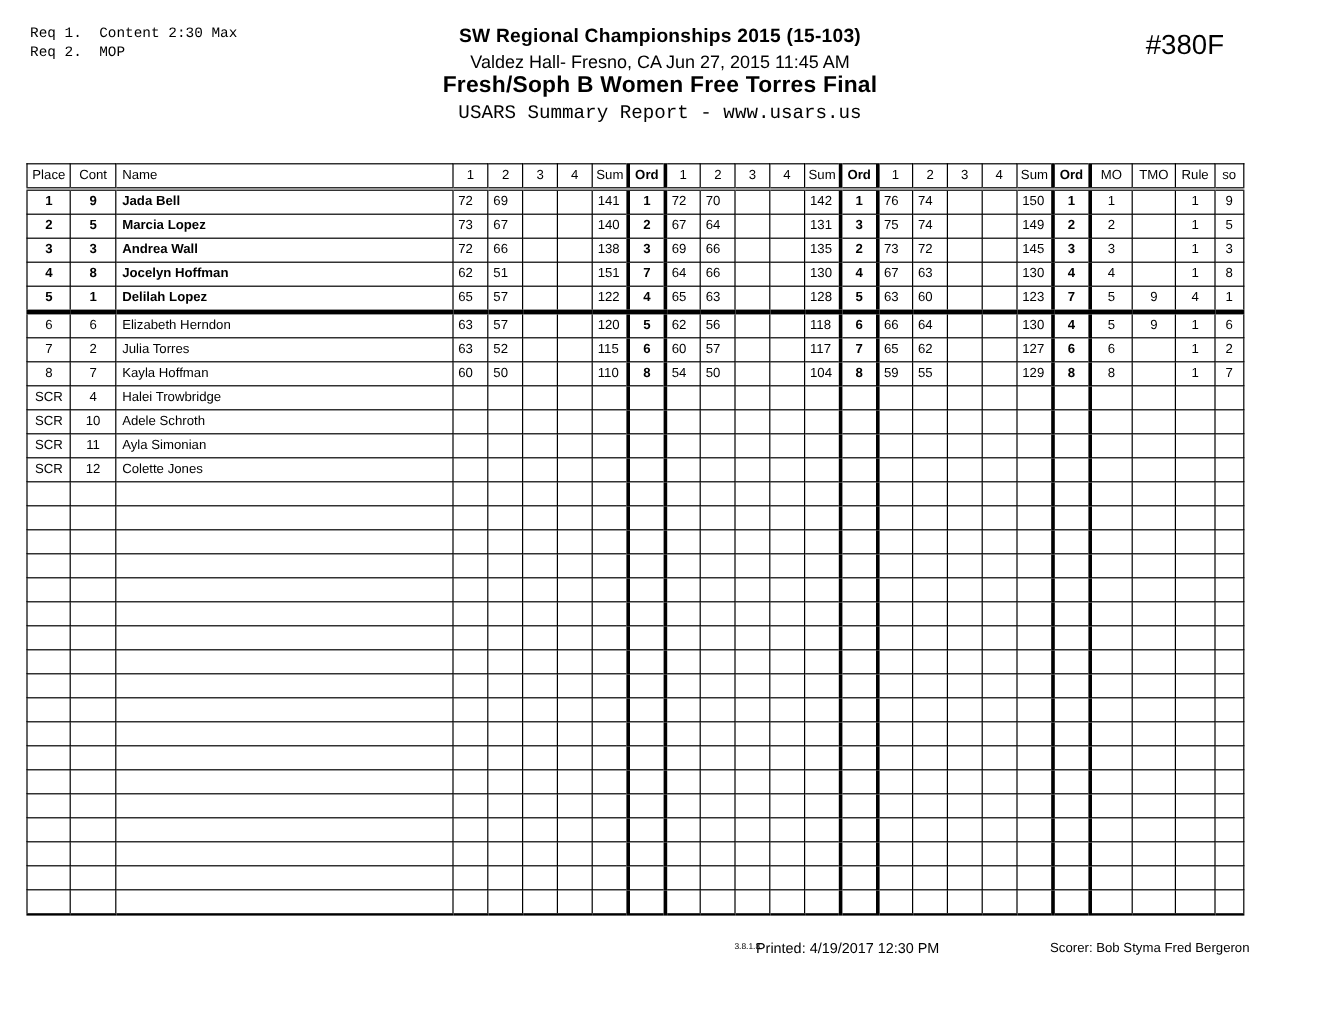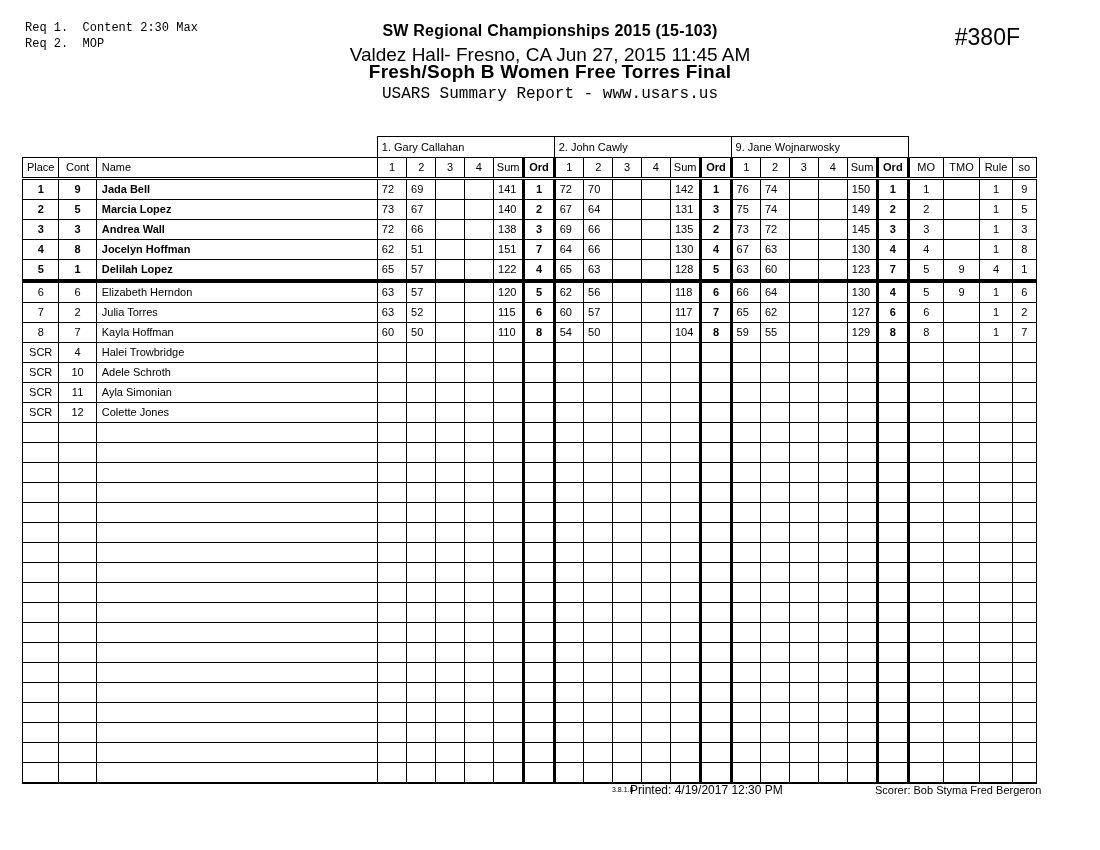--- a/index.html
+++ b/index.html
@@ -11,7 +11,7 @@
   .reqs{left:25px;top:20px;font-size:12px;line-height:16px;white-space:pre;font-family:Liberation Mono, monospace;}
   .ctr{left:0;right:0;text-align:center;}
   .title{top:22px;font-size:16px;font-weight:bold;letter-spacing:.2px;}
-  .venue{top:44px;font-size:19px;}
+  .venue{top:44px;font-size:15px;}
   .event{top:61px;font-size:19px;font-weight:bold;letter-spacing:.2px;}
   .report{top:85px;font-size:16px;font-family:Liberation Mono, monospace;}
   .doccode{top:24px;right:80px;font-size:23px;font-weight:normal;}

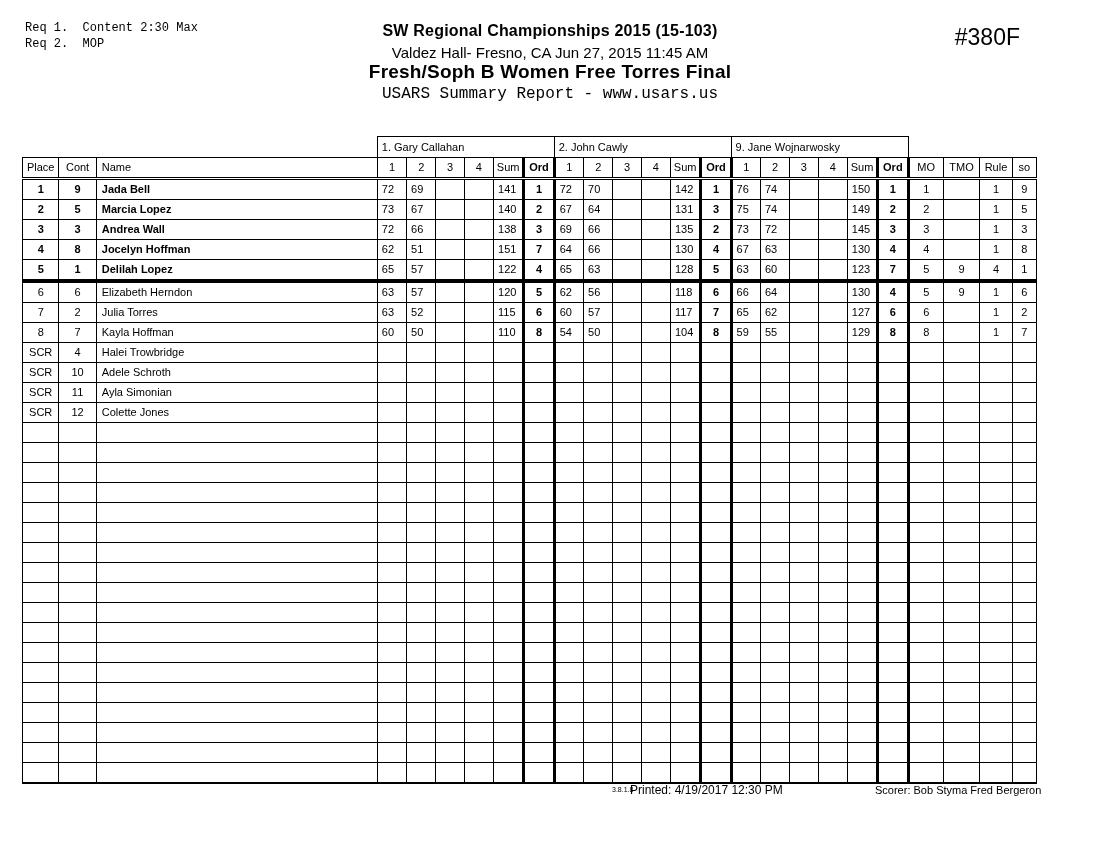--- a/index.html
+++ b/index.html
@@ -80,13 +80,6 @@
       <col style="width:24px">
   </colgroup>
   <tbody>
-    <tr class="judges">
-      <td class="nb" colspan="3"></td>
-      <td class="jbox" colspan="6">1.  Gary Callahan</td>
-      <td class="jbox" colspan="6">2.  John Cawly</td>
-      <td class="jbox" colspan="6">9.  Jane Wojnarwosky</td>
-      <td class="nb" colspan="4"></td>
-    </tr>
     <tr class="cols">
       <td class="c">Place</td>
       <td class="c">Cont</td>

